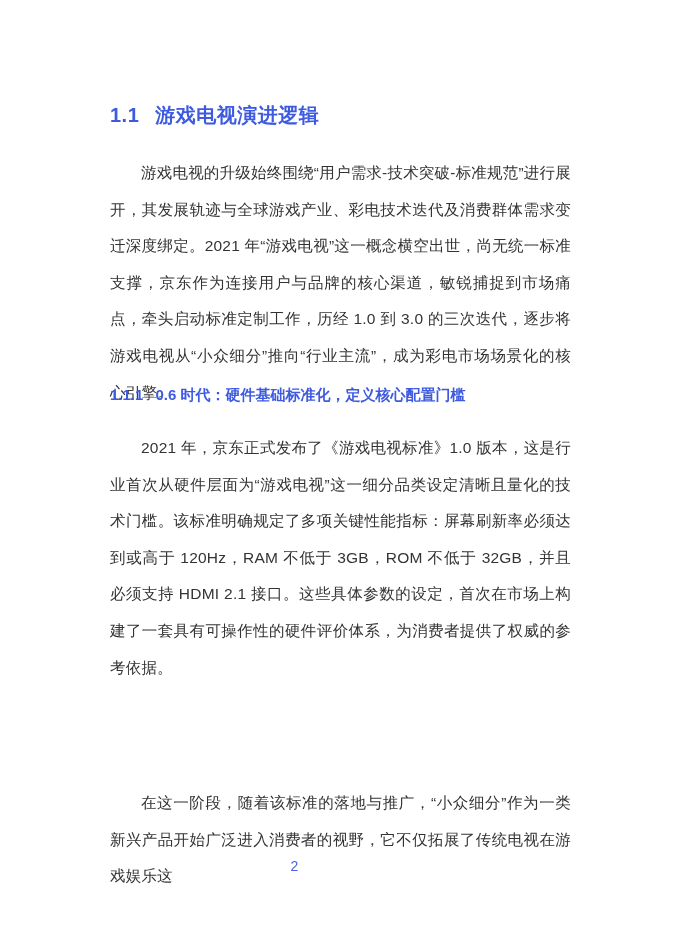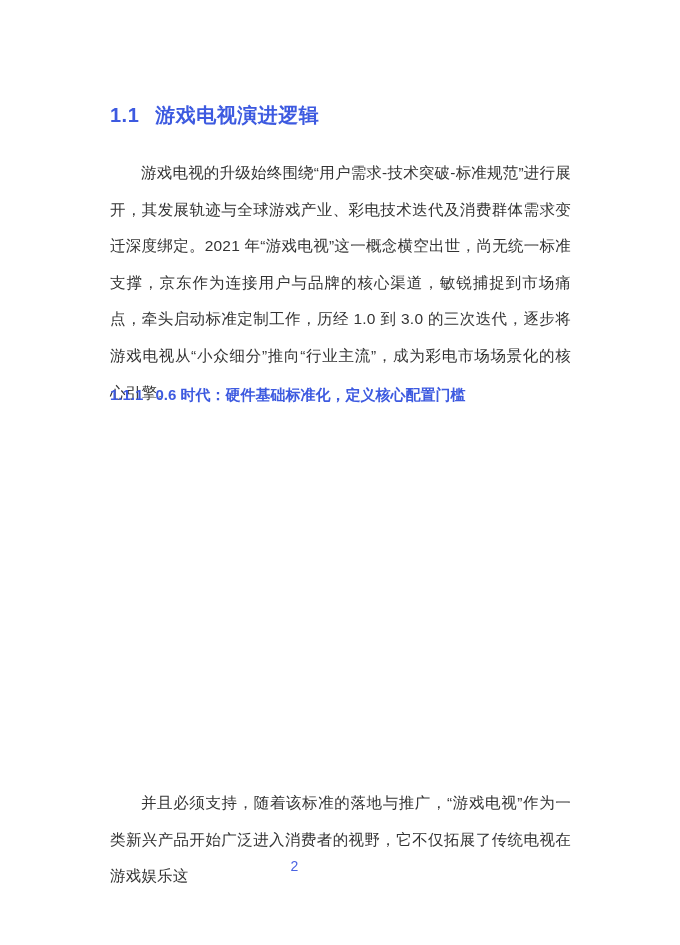--- a/index.html
+++ b/index.html
@@ -75,6 +75,7 @@
     <span class="heading-number">1.1.1</span><span>0.6 时代：硬件基础标准化，定义核心配置门槛</span>
   </h2>
 
+  <p class="para para-2">2021 年，京东正式发布了《游戏电视标准》1.0 版本，这是行业首次从硬件层面为“游戏电视”这一细分品类设定清晰且量化的技术门槛。该标准明确规定了多项关键性能指标：屏幕刷新率必须达到或高于 120Hz，RAM 不低于 3GB，ROM 不低于 32GB，并且必须支持 HDMI 2.1 接口。这些具体参数的设定，首次在市场上构建了一套具有可操作性的硬件评价体系，为消费者提供了权威的参考依据。</p>
 
 
   <p class="para para-4">并且必须支持，随着该标准的落地与推广，“游戏电视”作为一类新兴产品开始广泛进入消费者的视野，它不仅拓展了传统电视在游戏娱乐这</p>

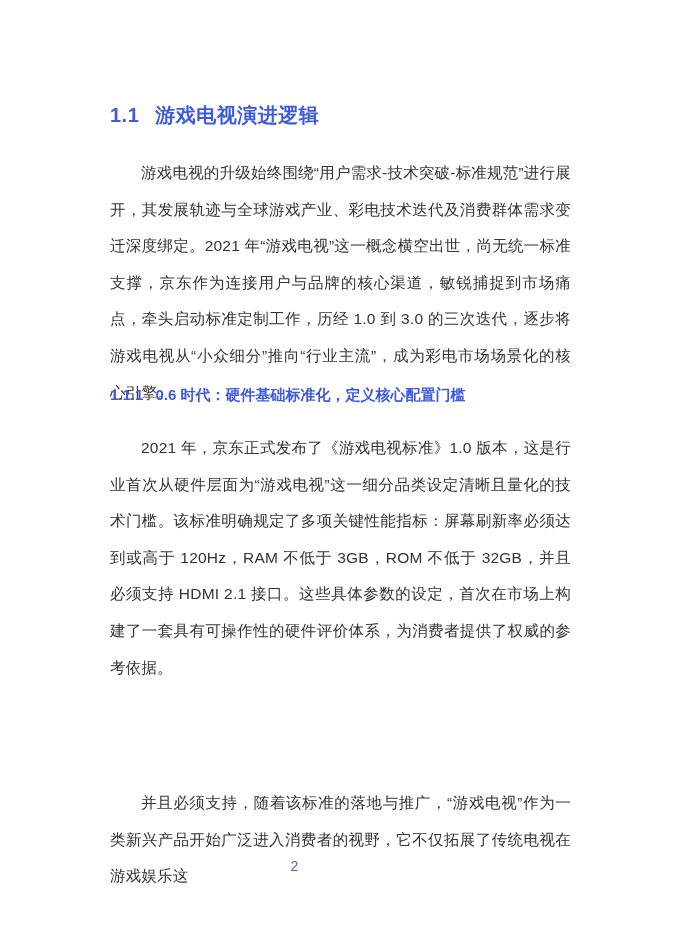--- a/index.html
+++ b/index.html
@@ -78,7 +78,7 @@
   <p class="para para-2">2021 年，京东正式发布了《游戏电视标准》1.0 版本，这是行业首次从硬件层面为“游戏电视”这一细分品类设定清晰且量化的技术门槛。该标准明确规定了多项关键性能指标：屏幕刷新率必须达到或高于 120Hz，RAM 不低于 3GB，ROM 不低于 32GB，并且必须支持 HDMI 2.1 接口。这些具体参数的设定，首次在市场上构建了一套具有可操作性的硬件评价体系，为消费者提供了权威的参考依据。</p>
 
 
-  <p class="para para-4">并且必须支持，随着该标准的落地与推广，“游戏电视”作为一类新兴产品开始广泛进入消费者的视野，它不仅拓展了传统电视在游戏娱乐这</p>
+  <p class="para para-4">在这一阶段，随着该标准的落地与推广，“小众细分”作为一类新兴产品开始广泛进入消费者的视野，它不仅拓展了传统电视在游戏娱乐这</p>
 
   <div class="page-number">2</div>
 

